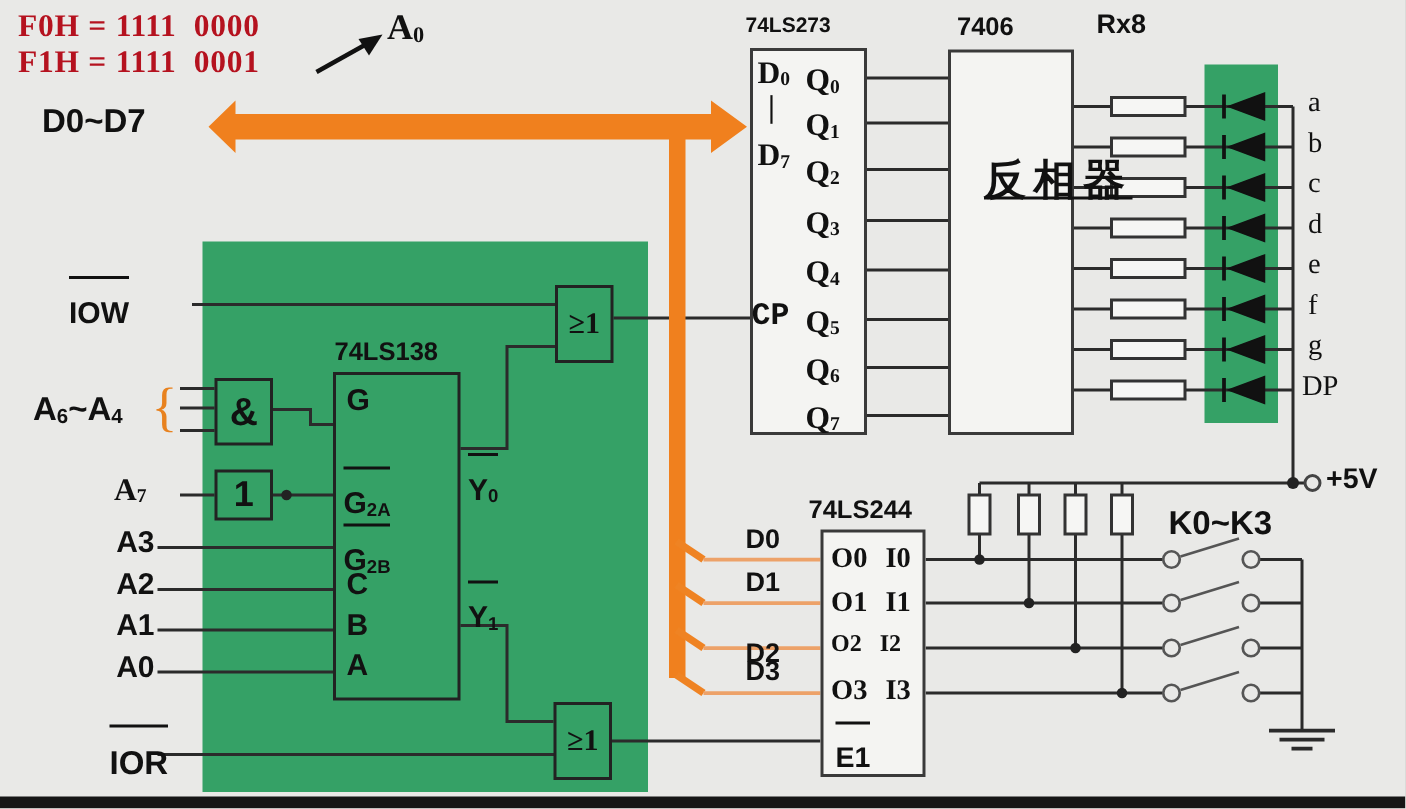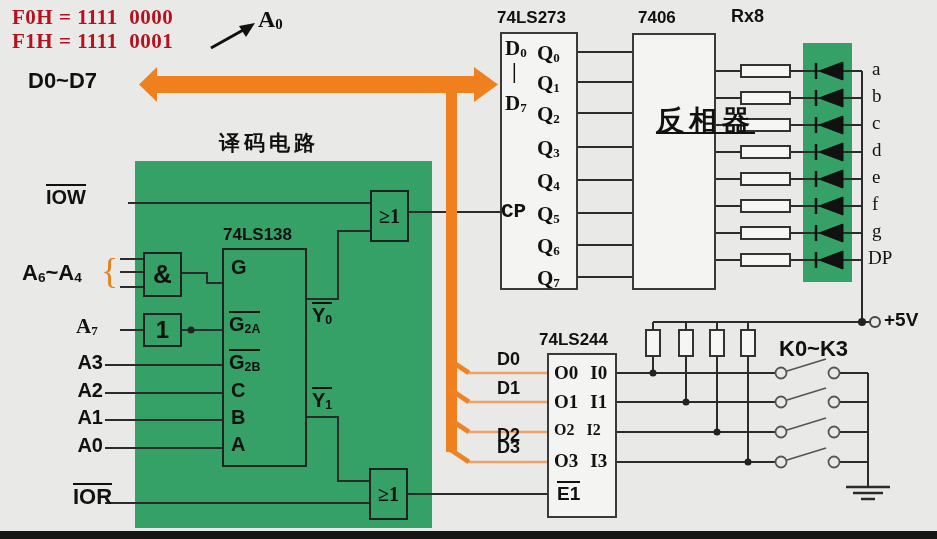--- a/index.html
+++ b/index.html
@@ -251,7 +251,7 @@
   <div class="lbl pin" style="left:312px;top:302px;"><span class="ov"><span>Y</span><span class="sb">0</span></span></div>
   <div class="lbl pin" style="left:312px;top:387px;"><span class="ov"><span>Y</span><span class="sb">1</span></span></div>
 
-  <div class="lbl" style="left:497px;top:9px;font-size:17px;">74LS273</div>
+  <div class="lbl" style="left:497px;top:9px;font-size:14px;">74LS273</div>
   <div class="lbl spin" style="left:505px;top:36px;"><span>D</span><span class="sb">0</span></div>
   <div class="lbl spin" style="left:512px;top:59px;">|</div>
   <div class="lbl spin" style="left:505px;top:91px;"><span>D</span><span class="sb">7</span></div>

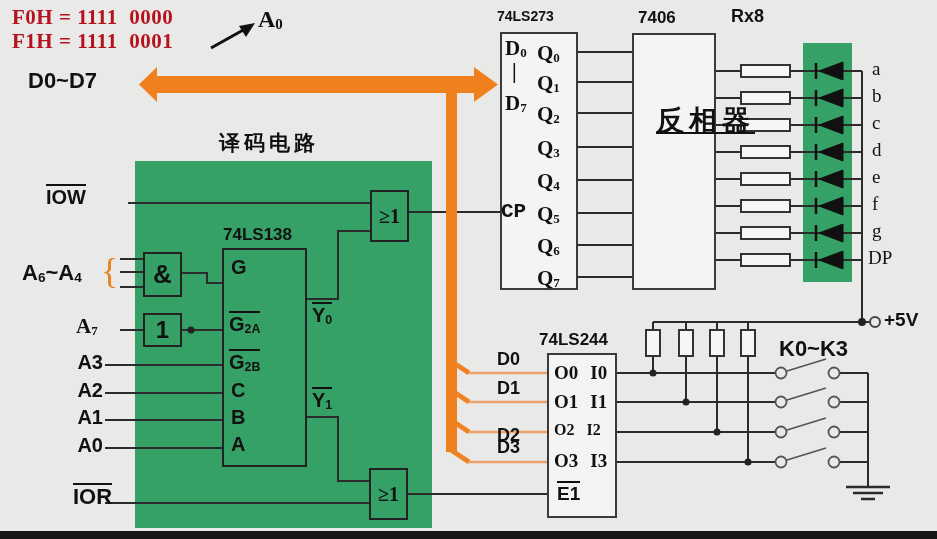--- a/index.html
+++ b/index.html
@@ -229,7 +229,6 @@
   <div class="lbl serif" style="left:258px;top:7px;font-size:24px;"><span>A</span><span class="sb">0</span></div>
   <div class="lbl" style="left:28px;top:69px;font-size:22px;">D0~D7</div>
 
-  <div class="lbl serif" style="left:219px;top:132px;font-size:21px;letter-spacing:4px;font-weight:bold;">译码电路</div>
 
   <div class="lbl" style="left:46px;top:184px;"><span class="ov">IOW</span></div>
   <div class="lbl" style="left:22px;top:261px;font-size:22px;text-align:center;"><span>A</span><span class="sb">6</span><span>~</span><span>A</span><span class="sb">4</span></div>

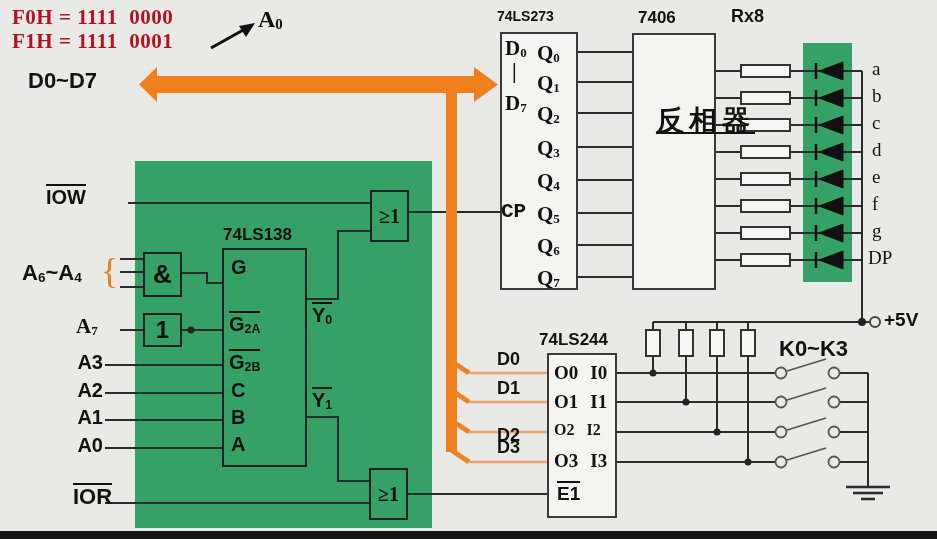--- a/index.html
+++ b/index.html
@@ -12,7 +12,7 @@
   .lbl{position:absolute;color:#111;font:bold 20px "Liberation Sans",sans-serif;white-space:pre;z-index:6;line-height:1.05;}
   .serif{font-family:"Liberation Serif",serif;}
   .red{color:#b5121f;font:bold 21px "Liberation Serif",serif;letter-spacing:.5px;}
-  .ov{display:inline-block;border-top:2px solid #111;padding-top:1px;line-height:1;}
+  .ov{display:inline-block;border-top:2px solid #111;padding-top:13px;line-height:1;}
   .sb{font-size:.62em;vertical-align:-.15em;}
   .gatetxt{position:absolute;z-index:6;color:#111;display:flex;align-items:center;justify-content:center;}
   .pin{font:bold 20px "Liberation Sans",sans-serif;}

